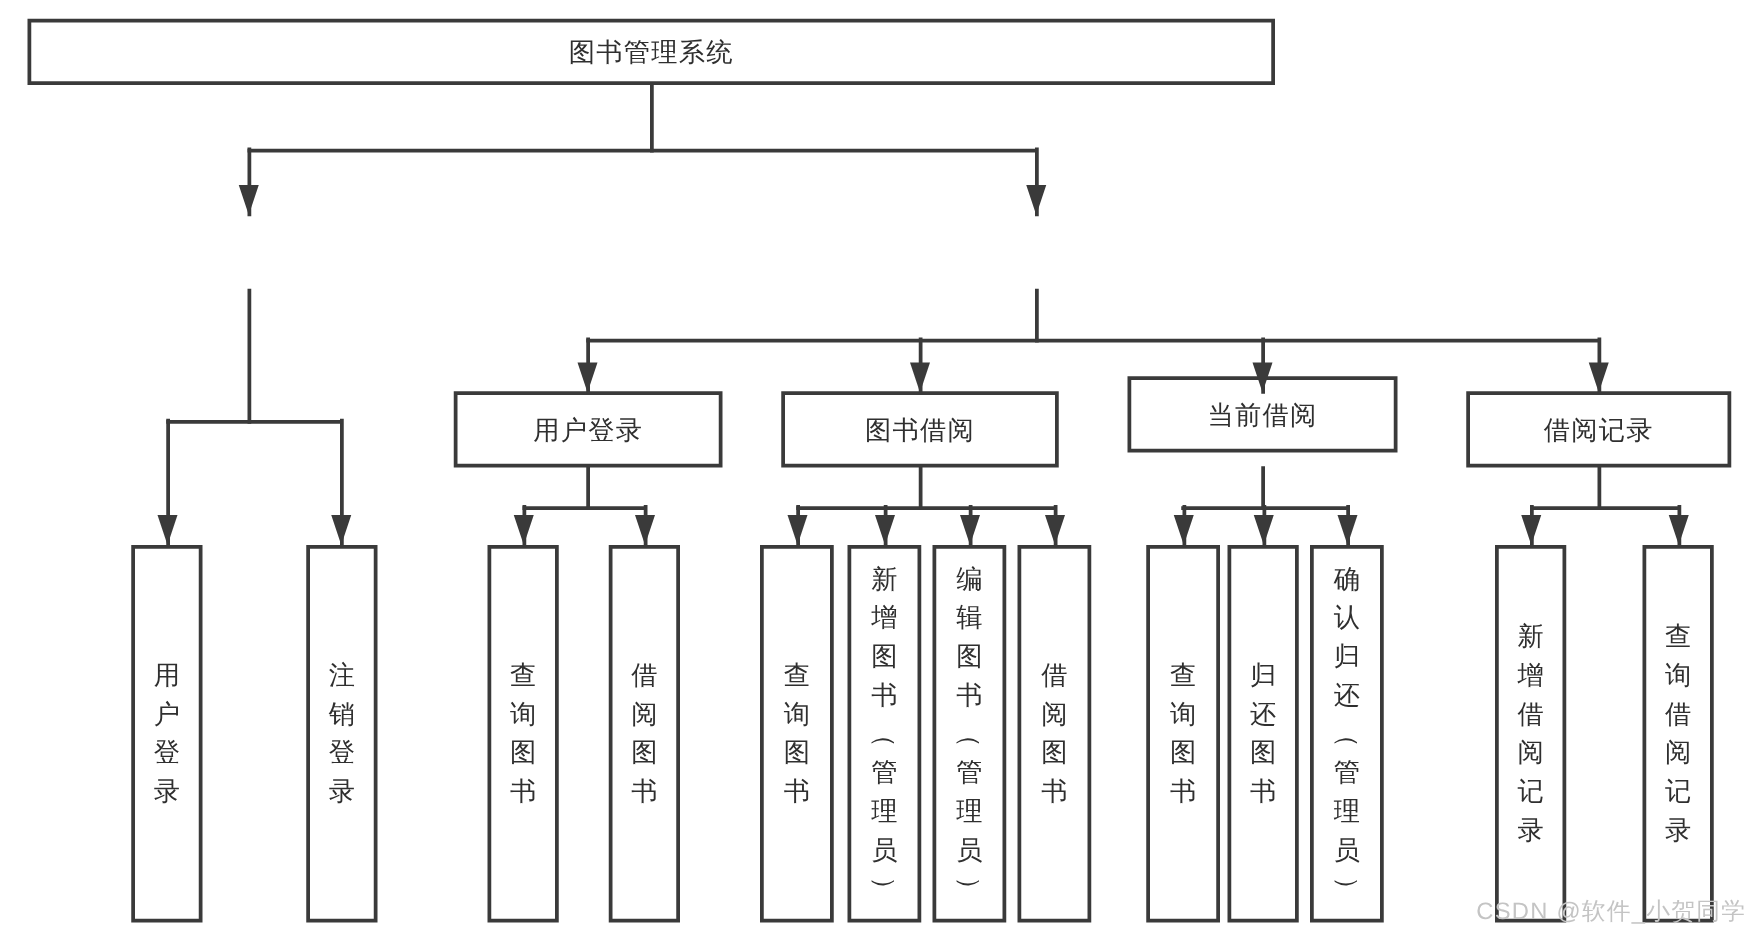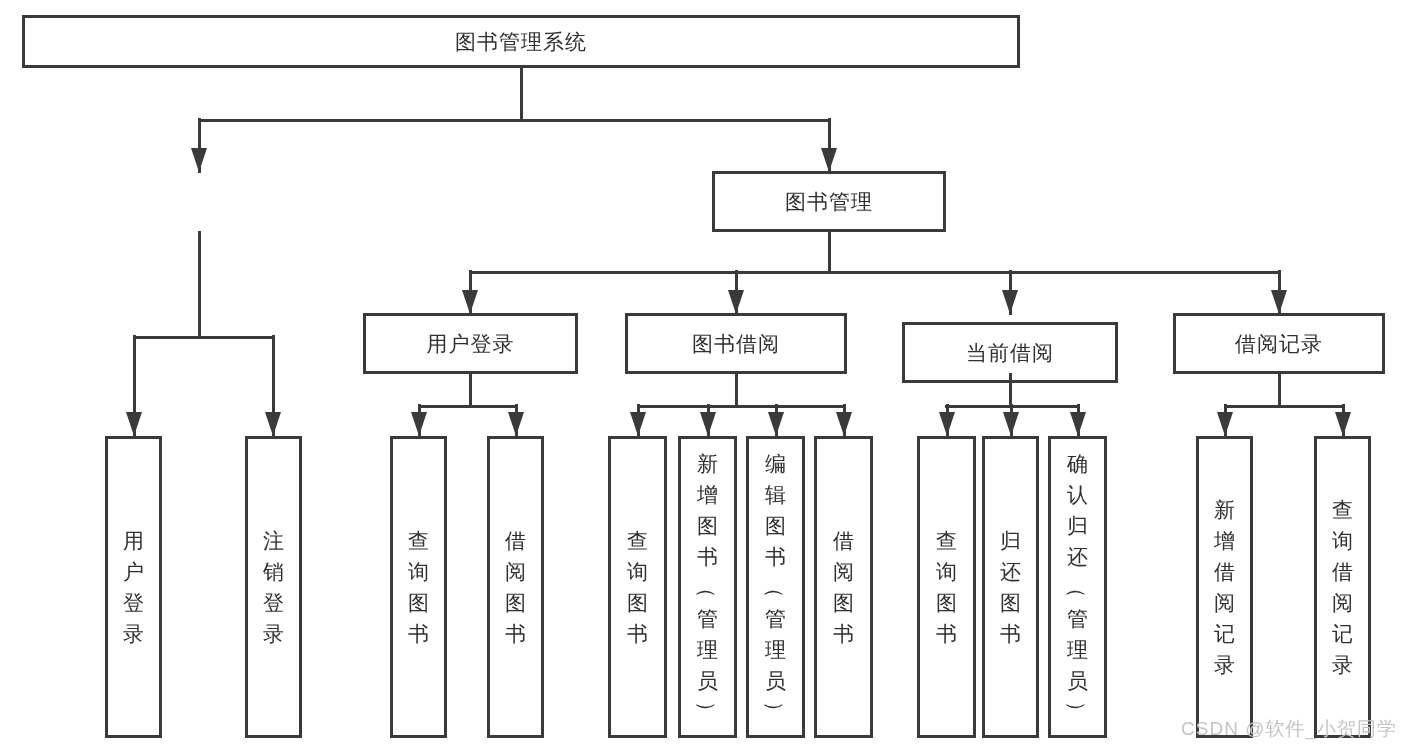--- a/index.html
+++ b/index.html
@@ -63,9 +63,6 @@
     <span>图书管理系统</span>
   </div>
 
-  <div class="box hbox" style="left:712px;top:171px;width:234px;height:61px">
-    <span>图书管理</span>
-  </div>
 
   <div class="box hbox" style="left:363px;top:313px;width:215px;height:61px">
     <span>用户登录</span>

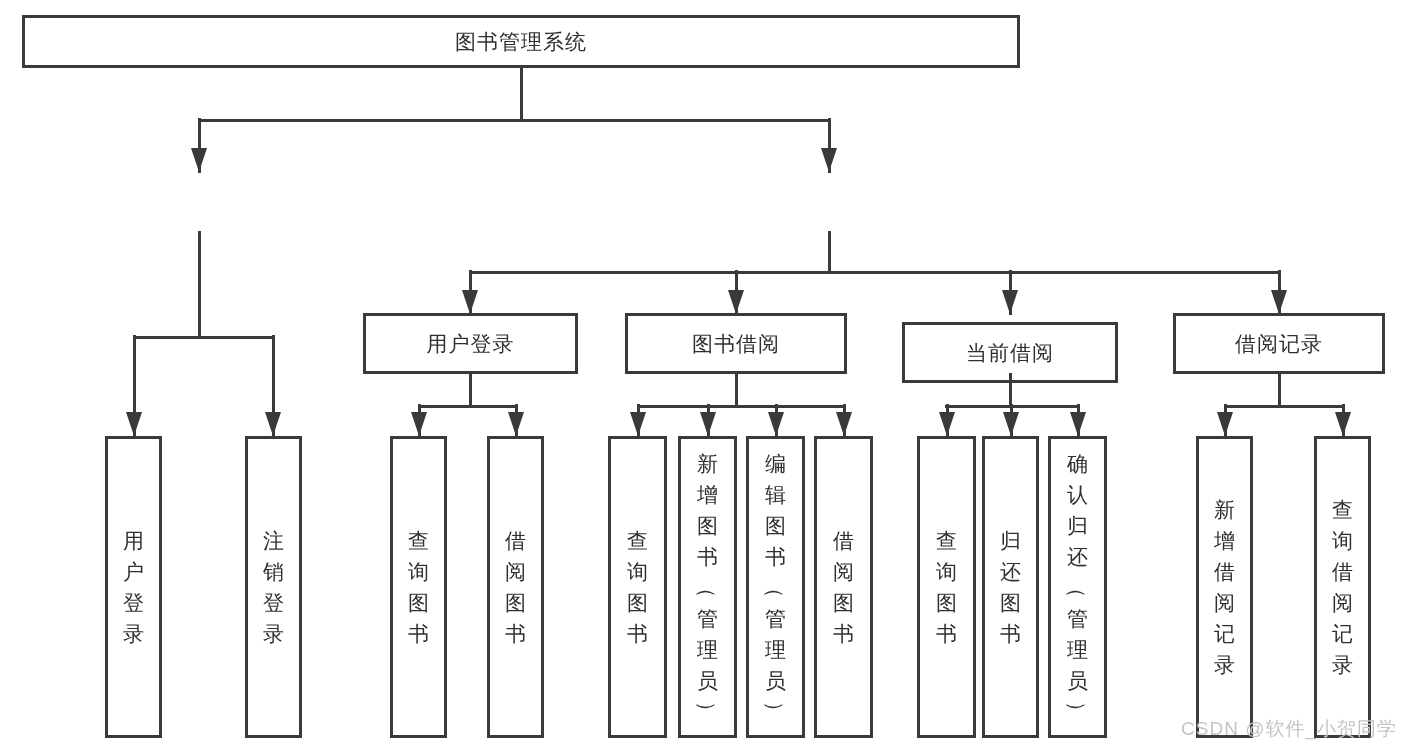--- a/index.html
+++ b/index.html
@@ -70,7 +70,7 @@
   <div class="box hbox" style="left:625px;top:313px;width:222px;height:61px">
     <span>图书借阅</span>
   </div>
-  <div class="box hbox" style="left:902px;top:322px;width:216px;height:61px">
+  <div class="box hbox" style="left:902px;top:301px;width:216px;height:61px">
     <span>当前借阅</span>
   </div>
   <div class="box hbox" style="left:1173px;top:313px;width:212px;height:61px">

